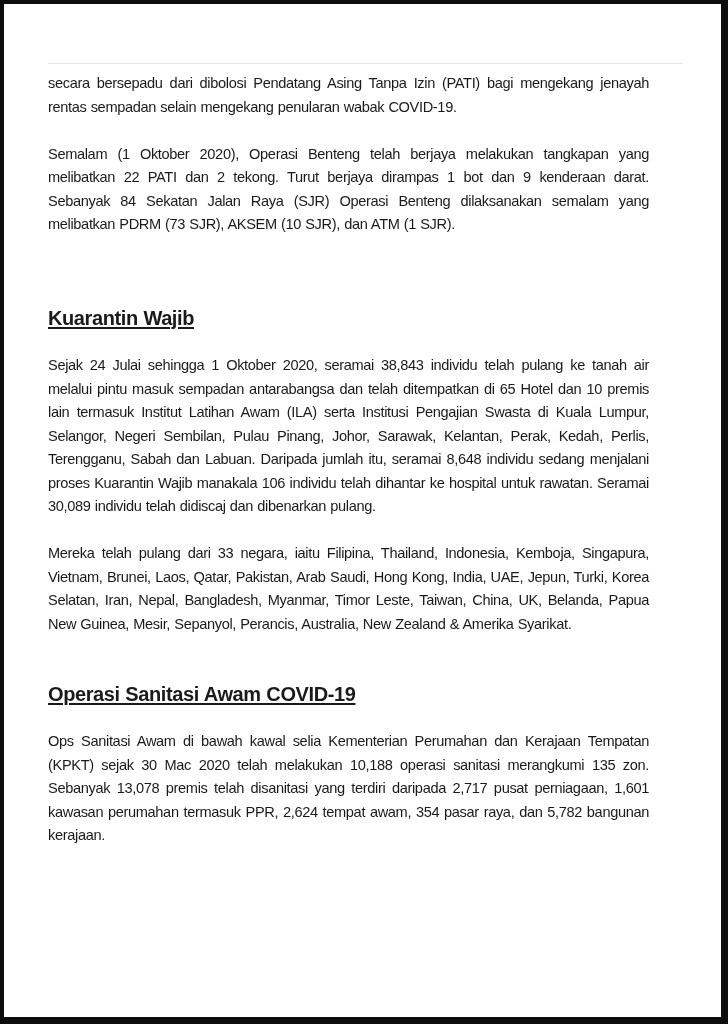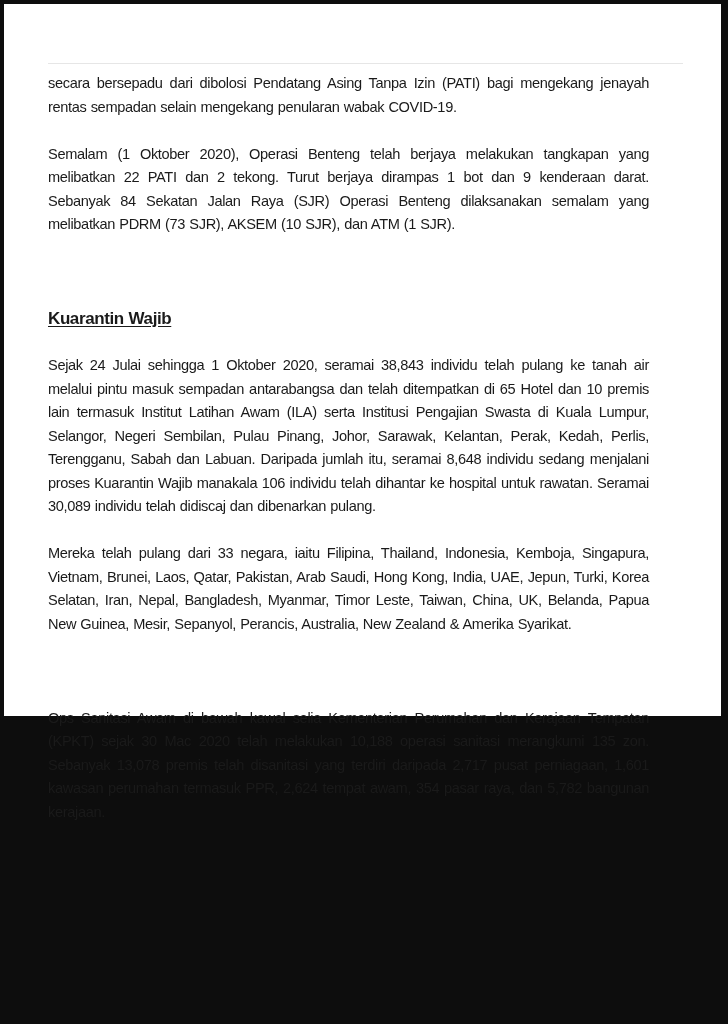--- a/index.html
+++ b/index.html
@@ -10,7 +10,7 @@
   }
   .page {
     position: absolute;
-    left: 4px; top: 4px; width: 717px; height: 712px;
+    left: 4px; top: 4px; width: 717px; height: 1013px;
     background: #ffffff;
     box-sizing: border-box;
   }

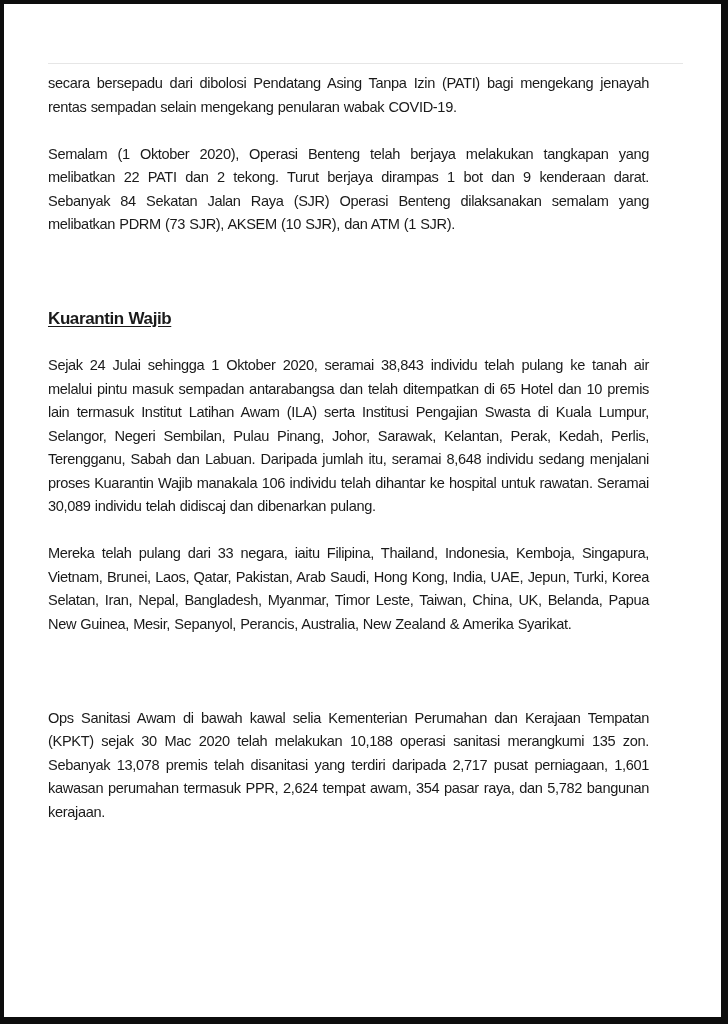--- a/index.html
+++ b/index.html
@@ -33,7 +33,7 @@
   .gap1 { height: 23.5px; }
   .gap2 { height: 47px; }
   h2 {
-    margin: 0; font-size: 17px; font-weight: bold;
+    margin: 0; font-size: 20px; font-weight: bold;
     text-decoration: underline; text-underline-offset: 2px;
     line-height: 23.5px; letter-spacing: -0.4px;
   }

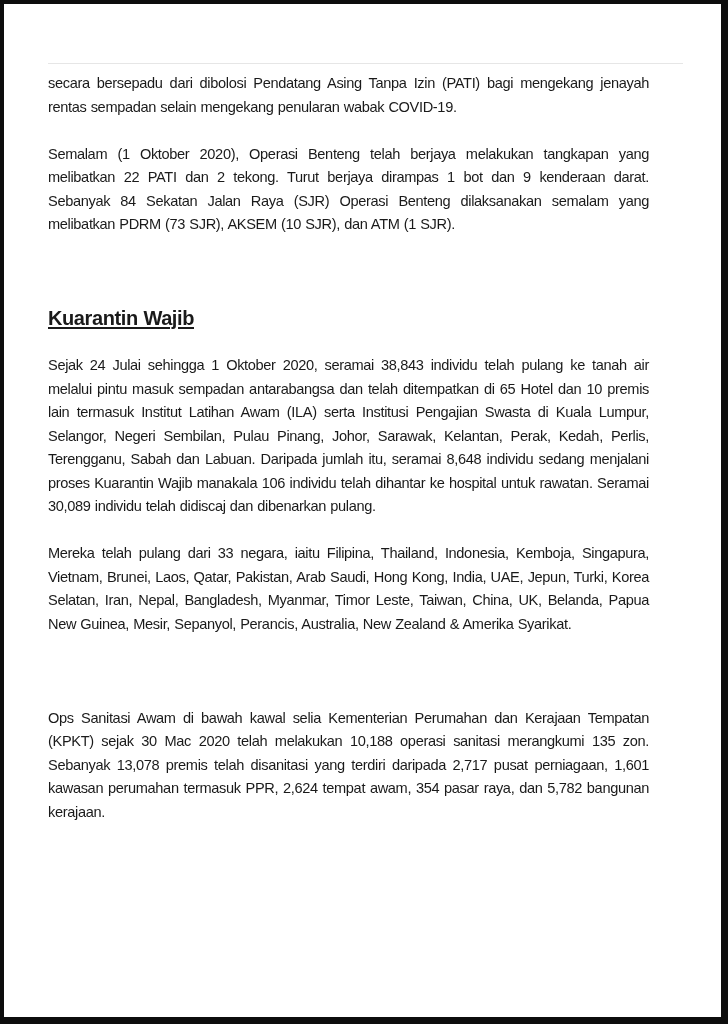--- a/index.html
+++ b/index.html
@@ -57,6 +57,7 @@
     <div class="gap1"></div>
     <p>Mereka telah pulang dari 33 negara, iaitu Filipina, Thailand, Indonesia, Kemboja, Singapura, Vietnam, Brunei, Laos, Qatar, Pakistan, Arab Saudi, Hong Kong, India, UAE, Jepun, Turki, Korea Selatan, Iran, Nepal, Bangladesh, Myanmar, Timor Leste, Taiwan, China, UK, Belanda, Papua New Guinea, Mesir, Sepanyol, Perancis, Australia, New Zealand &amp; Amerika Syarikat.</p>
     <div class="gap2"></div>
+    <h2>Operasi Sanitasi Awam COVID-19</h2>
     <div class="gap1"></div>
     <p>Ops Sanitasi Awam di bawah kawal selia Kementerian Perumahan dan Kerajaan Tempatan (KPKT) sejak 30 Mac 2020 telah melakukan 10,188 operasi sanitasi merangkumi 135 zon. Sebanyak 13,078 premis telah disanitasi yang terdiri daripada 2,717 pusat perniagaan, 1,601 kawasan perumahan termasuk PPR, 2,624 tempat awam, 354 pasar raya, dan 5,782 bangunan kerajaan.</p>
     <div class="gap1"></div>

